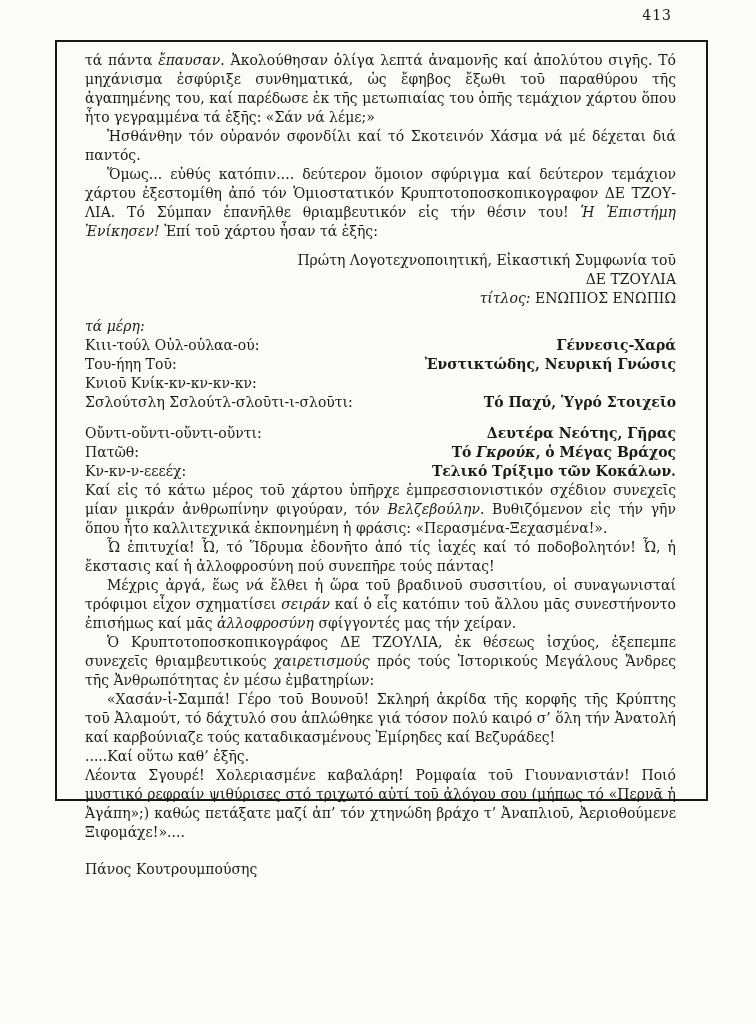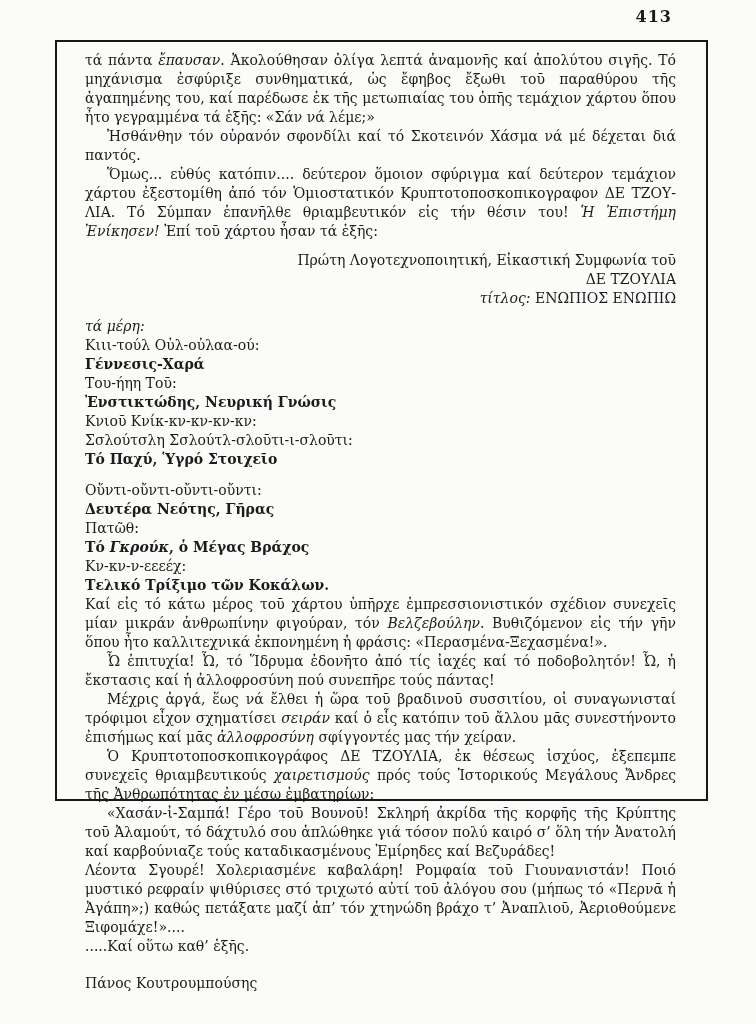--- a/index.html
+++ b/index.html
@@ -13,7 +13,7 @@
   }
   .page-number{
     position:absolute;top:7px;right:84px;
-    font-size:16px;font-weight:bold;letter-spacing:1px;
+    font-size:14px;font-weight:normal;letter-spacing:1px;
   }
   .frame{
     position:absolute;left:55px;top:40px;

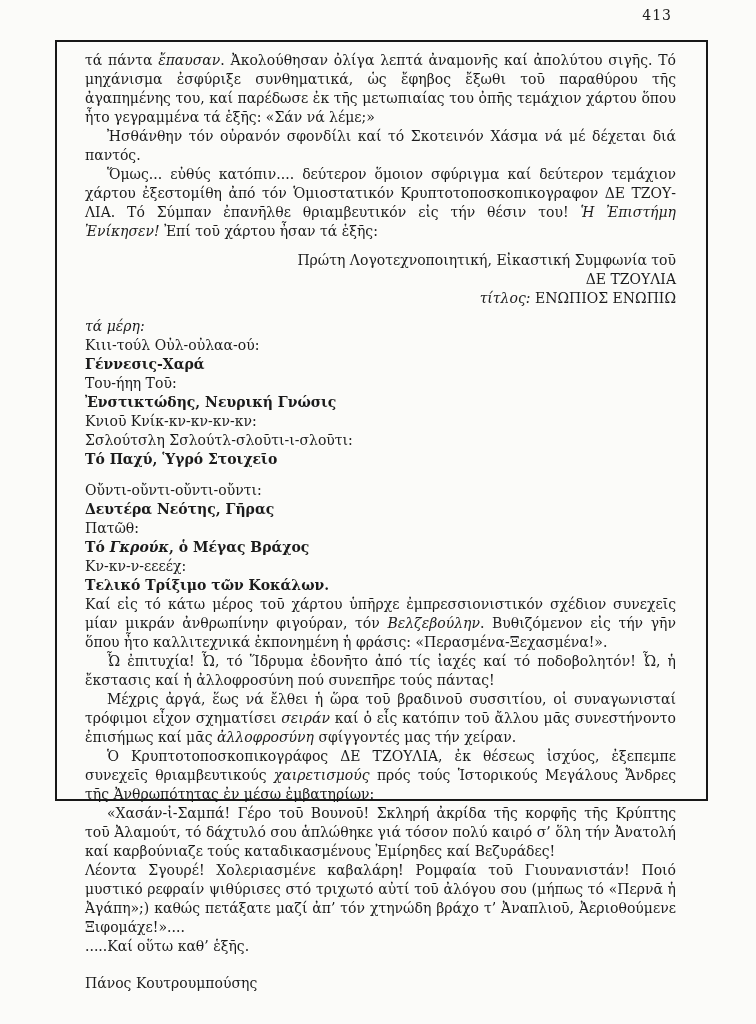--- a/index.html
+++ b/index.html
@@ -33,7 +33,7 @@
   .parts-label{margin-top:9px;font-style:italic;}
   .parts-list{margin:0;}
   .parts-list.second{margin-top:12px;}
-  .row{display:flex;justify-content:space-between;align-items:flex-start;flex-direction:column;}
+  .row{display:flex;justify-content:space-between;align-items:flex-start;}
   .row .term{white-space:nowrap;}
   .row .def{text-align:right;font-weight:bold;}
   .after-parts{margin-top:10px;}

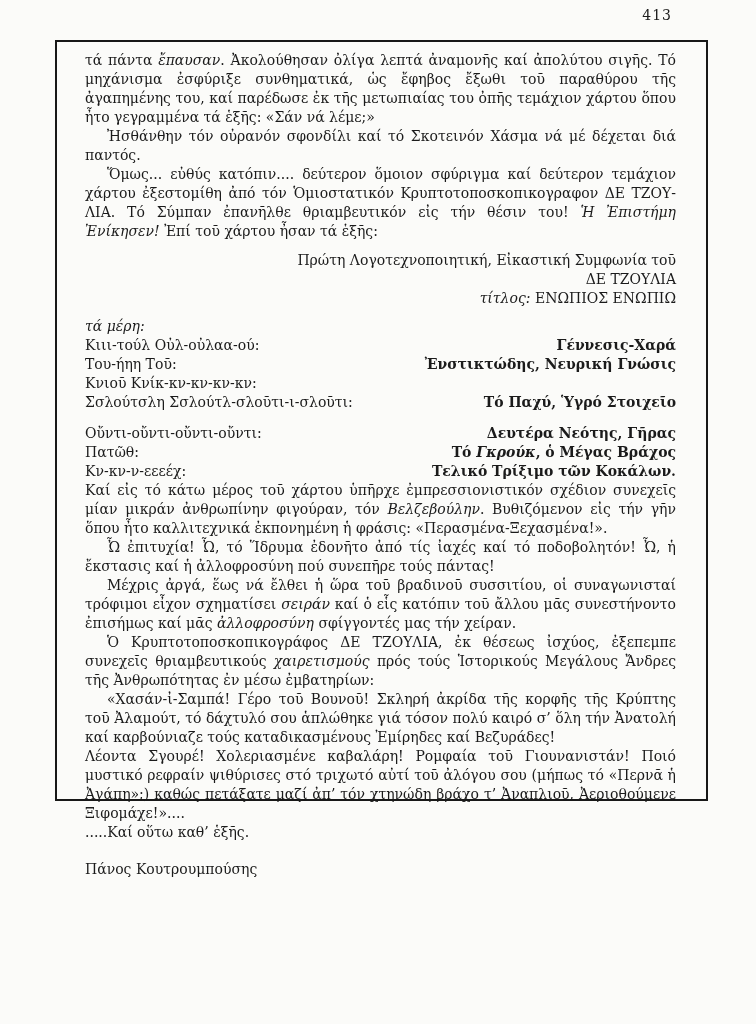--- a/index.html
+++ b/index.html
@@ -101,8 +101,8 @@
       <p class="indent"><span>Μέχρις ἀργά, ἕως νά ἔλθει ἡ ὥρα τοῦ βραδινοῦ συσσιτίου, οἱ συναγωνισταί τρόφιμοι εἶχον σχηματίσει </span><i>σειράν</i><span> καί ὁ εἷς κατόπιν τοῦ ἄλλου μᾶς συνεστήνοντο ἐπισήμως καί μᾶς </span><i>ἀλλοφροσύνη</i><span> σφίγγοντές μας τήν χείραν.</span></p>
       <p class="indent"><span>Ὁ Κρυπτοτοποσκοπικογράφος ΔΕ ΤΖΟΥΛΙΑ, ἐκ θέσεως ἰσχύος, ἐξεπεμπε συνεχεῖς θριαμβευτικούς </span><i>χαιρετισμούς</i><span> πρός τούς Ἱστορικούς Μεγάλους Ἄνδρες τῆς Ἀνθρωπότητας ἐν μέσω ἐμβατηρίων:</span></p>
       <p class="indent"><span>«Χασάν-ἰ-Σαμπά! Γέρο τοῦ Βουνοῦ! Σκληρή ἀκρίδα τῆς κορφῆς τῆς Κρύπτης τοῦ Ἀλαμούτ, τό δάχτυλό σου ἁπλώθηκε γιά τόσον πολύ καιρό σ’ ὅλη τήν Ἀνατολή καί καρβούνιαζε τούς καταδικασμένους Ἐμίρηδες καί Βεζυράδες!</span></p>
+      <p class="noindent kai-outo"><span>.....Καί οὕτω καθ’ ἑξῆς.</span></p>
       <p class="noindent"><span>Λέοντα Σγουρέ! Χολεριασμένε καβαλάρη! Ρομφαία τοῦ Γιουνανιστάν! Ποιό μυστικό ρεφραίν ψιθύρισες στό τριχωτό αὐτί τοῦ ἀλόγου σου (μήπως τό «Περνᾶ ἡ Ἀγάπη»;) καθώς πετάξατε μαζί ἀπ’ τόν χτηνώδη βράχο τ’ Ἀναπλιοῦ, Ἀεριοθούμενε Ξιφομάχε!»....</span></p>
-      <p class="noindent kai-outo"><span>.....Καί οὕτω καθ’ ἑξῆς.</span></p>
 
       <div class="signature">Πάνος Κουτρουμπούσης</div>
 

